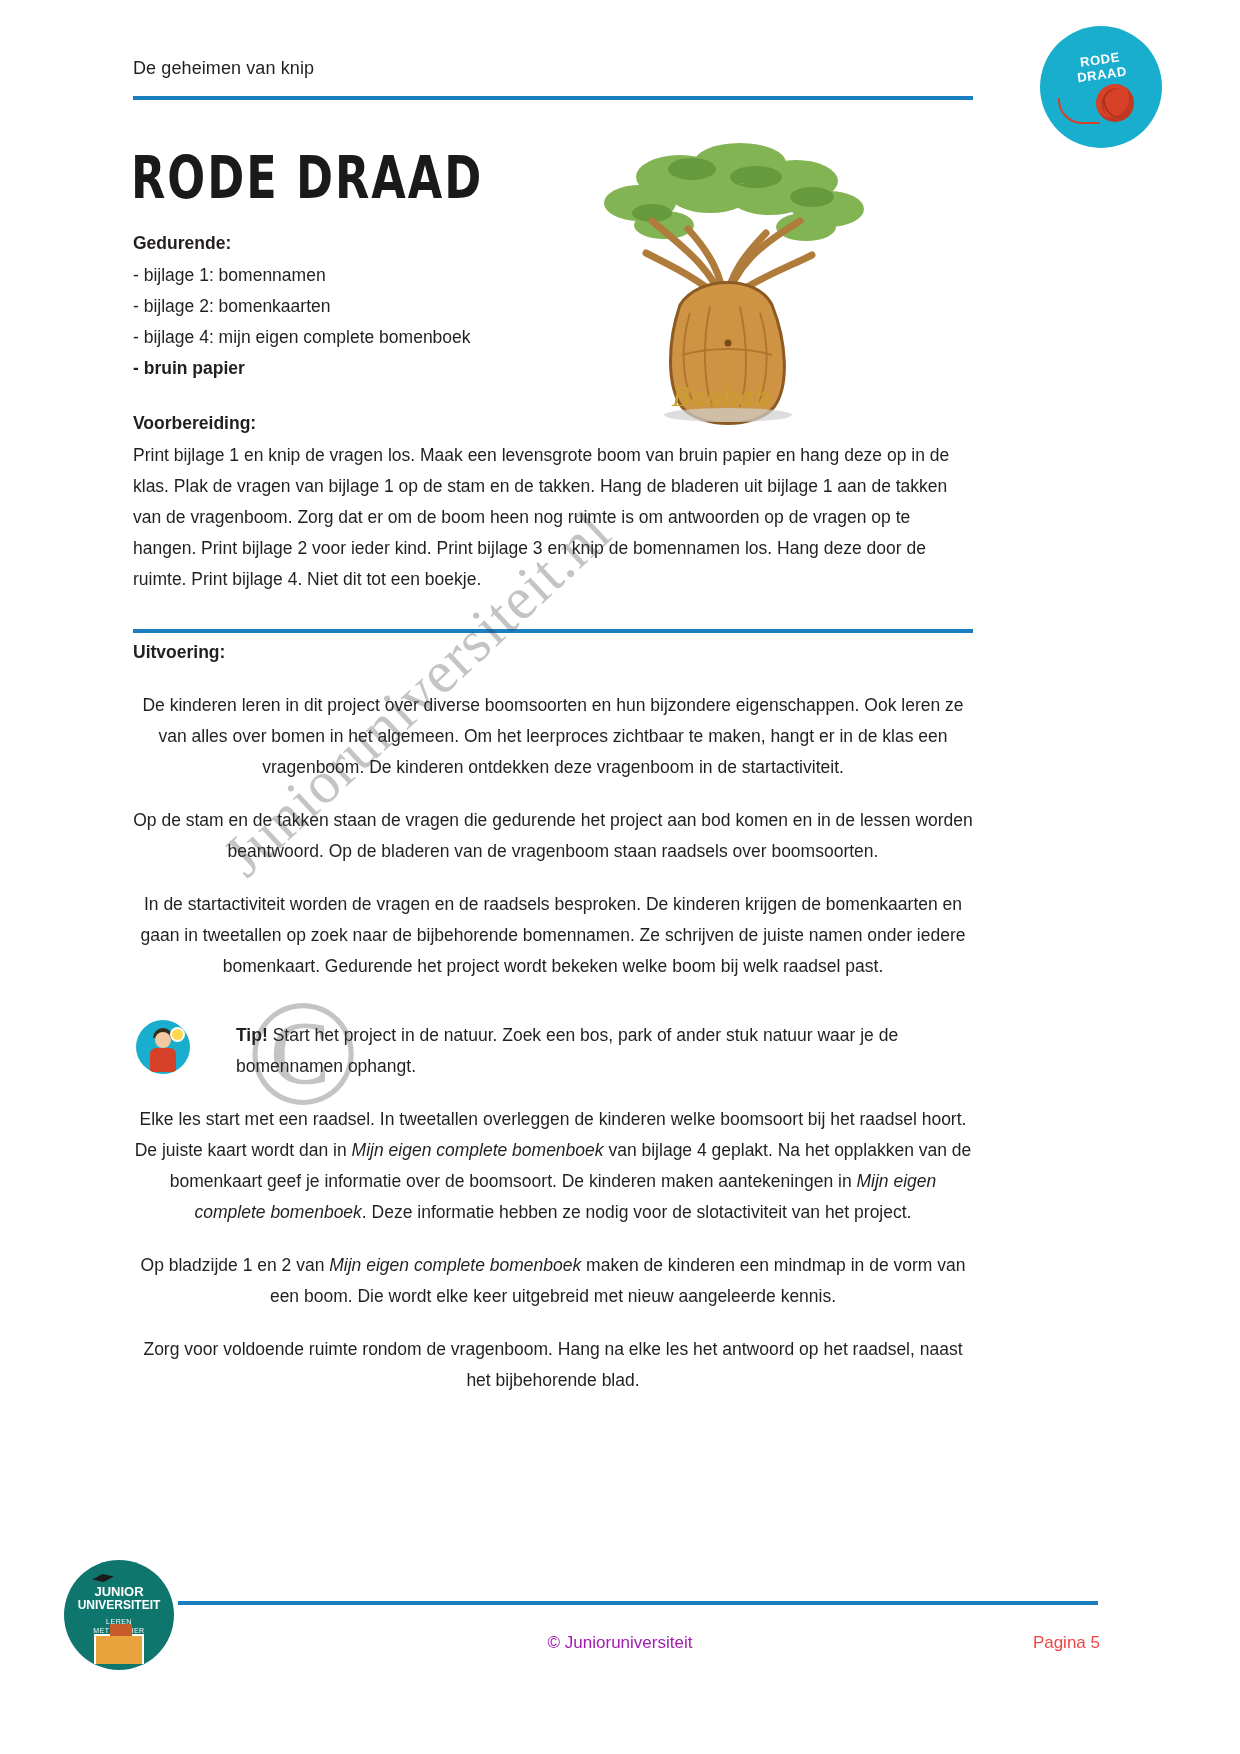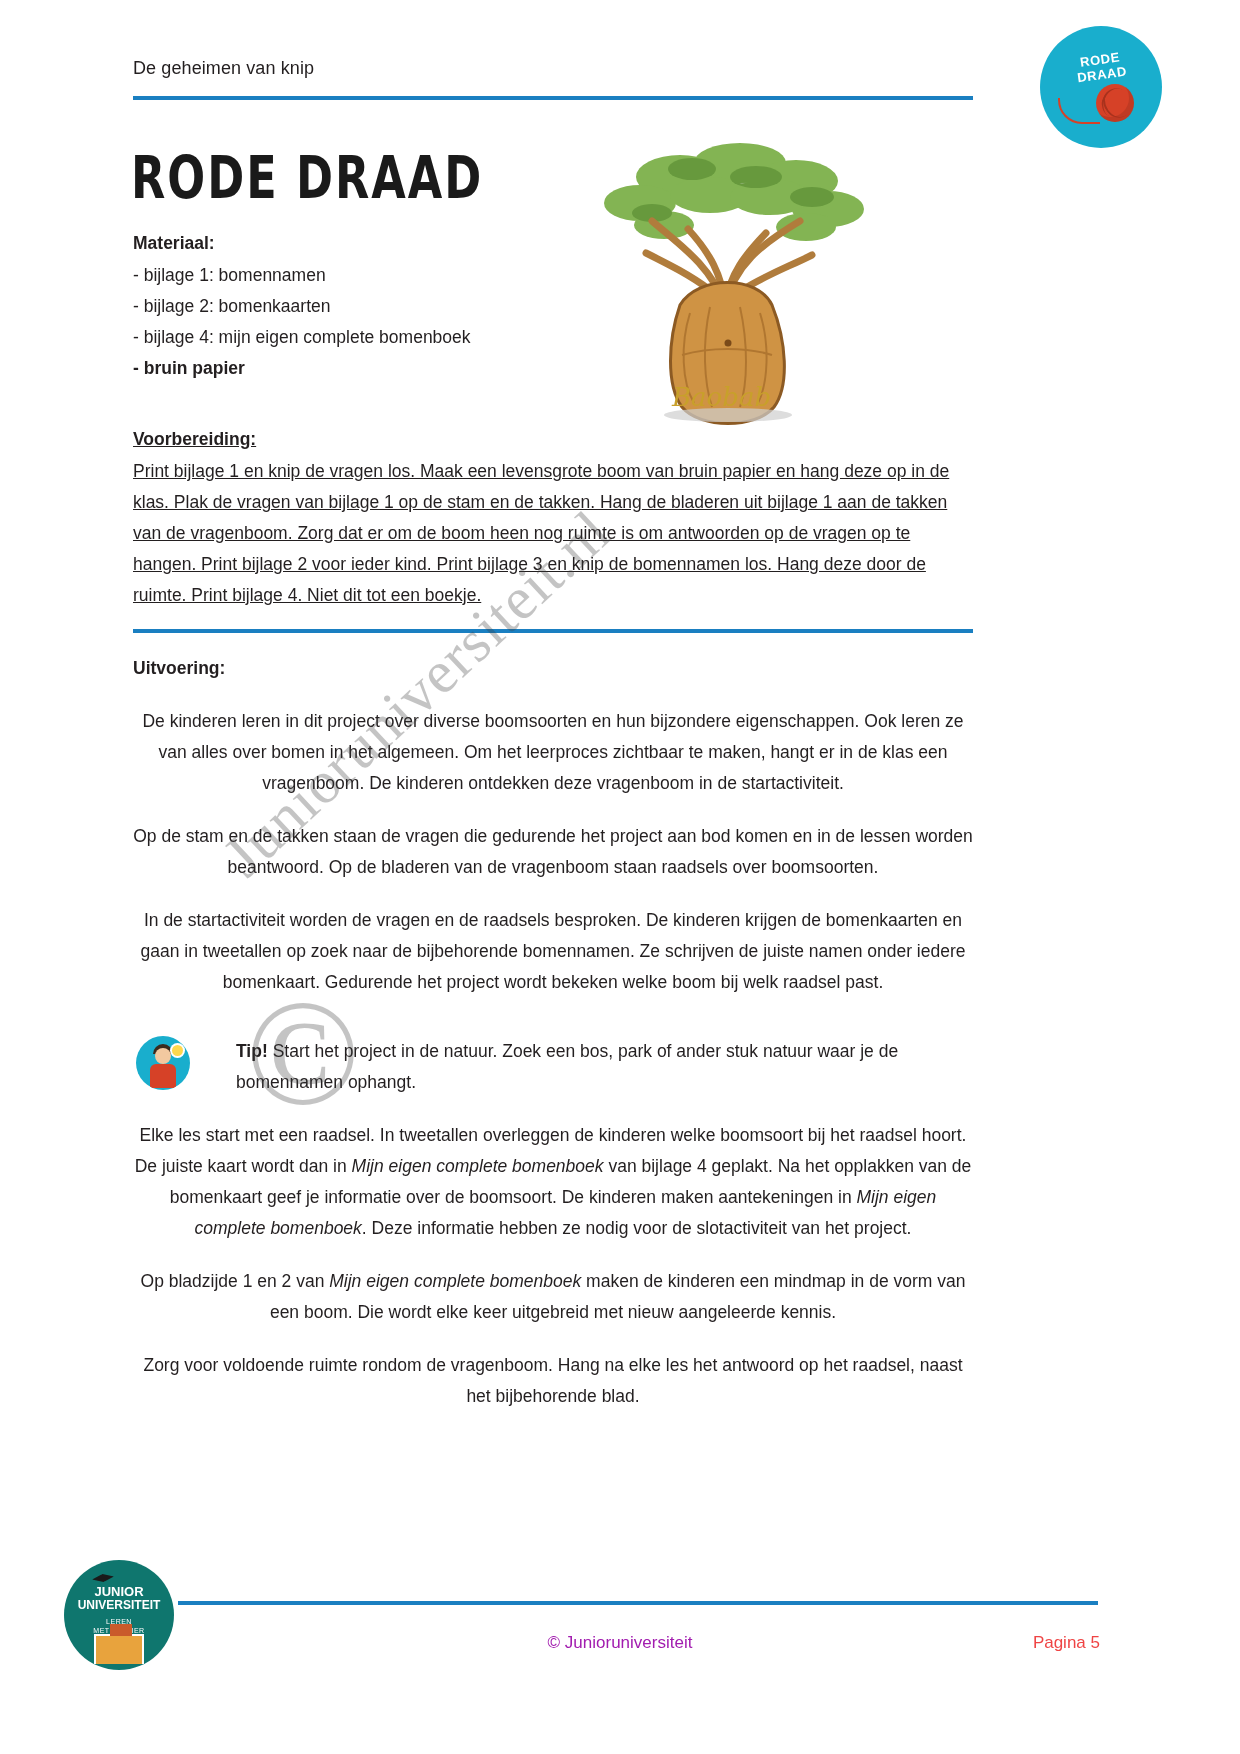--- a/index.html
+++ b/index.html
@@ -377,7 +377,7 @@
   <div class="content">
 
     <div class="mat-wrap">
-      <div class="sec-label">Materiaal:</div>
+      <div class="sec-label">Gedurende:</div>
       <div class="mat-list">
         <div>- bijlage 1: bomennamen</div>
         <div>- bijlage 2: bomenkaarten</div>

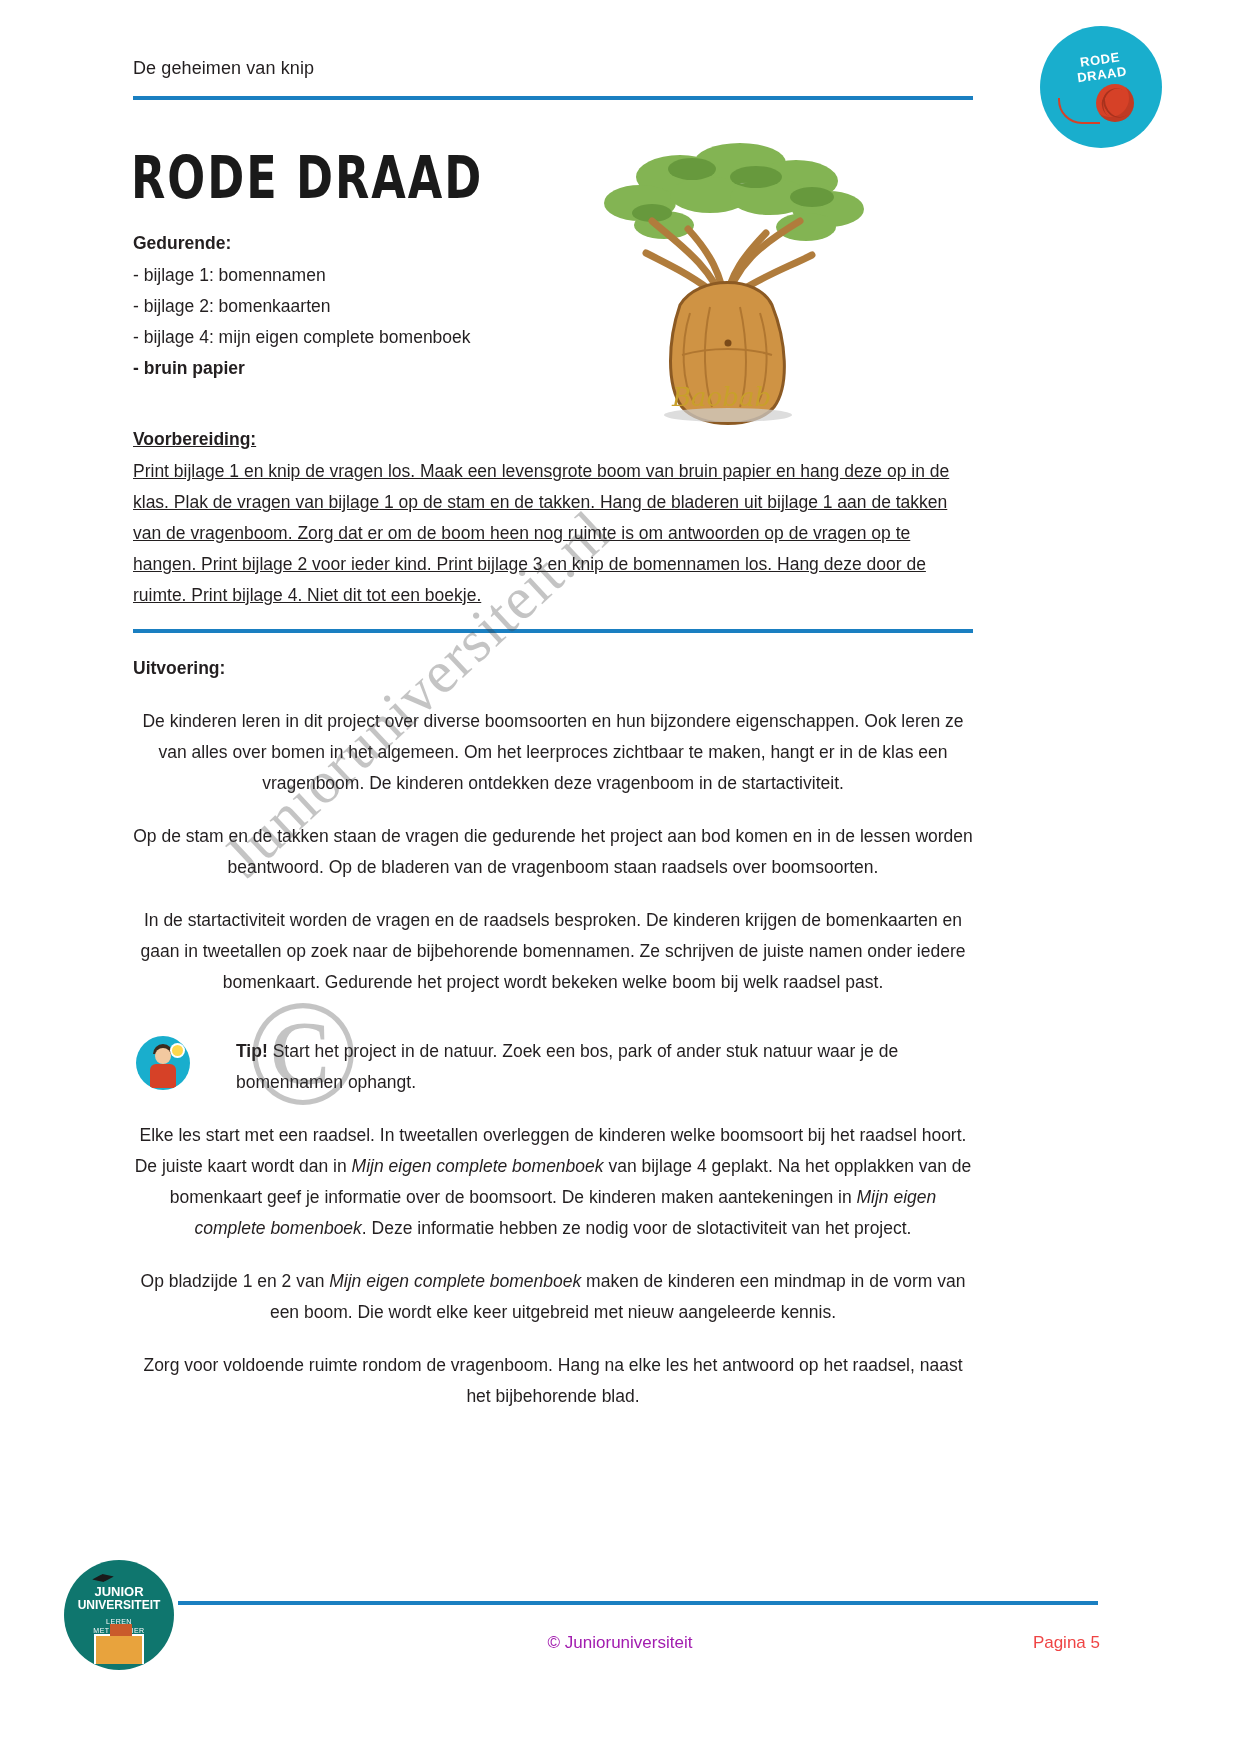--- a/index.html
+++ b/index.html
@@ -132,7 +132,7 @@
   .sec-label { font-weight: bold; margin-bottom: 1px; }
   .mat-list { }
   .mat-list div { white-space: nowrap; }
-  .block { margin-top: 40px; text-decoration: underline; }
+  .block { margin-top: 24px; }
   .para { margin-top: 22px; text-align: center; }
   .mat-wrap { width: 430px; }
 

